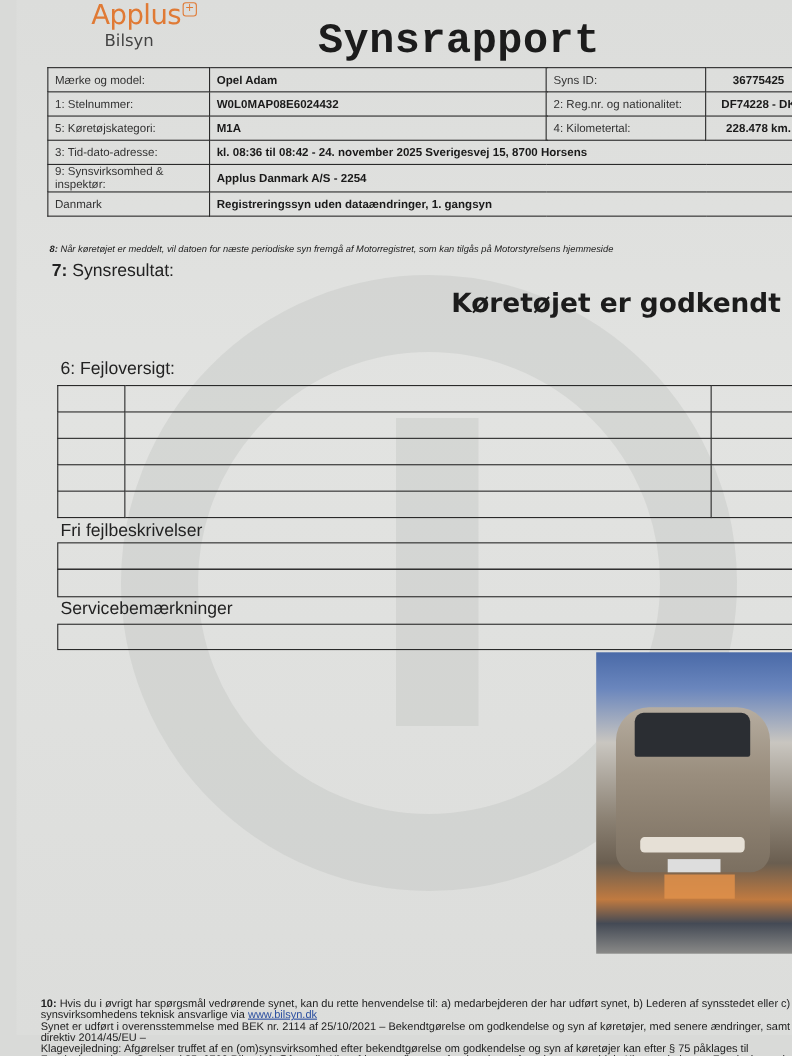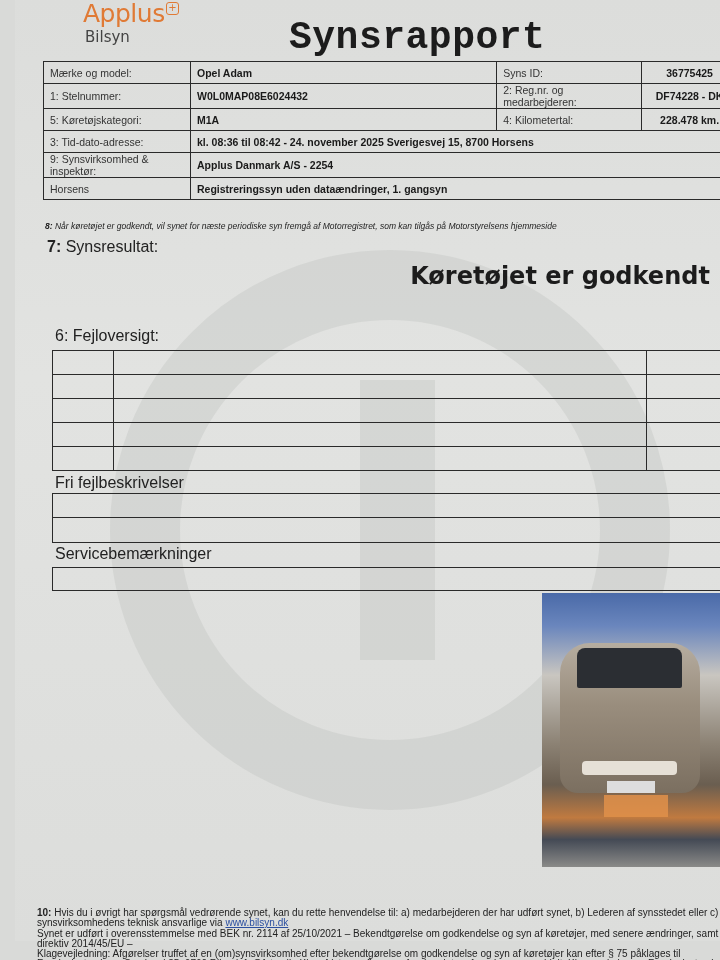--- a/index.html
+++ b/index.html
@@ -34,7 +34,7 @@
       border-radius:3px; font-size:10px; line-height:10px; text-align:center;
       vertical-align:top; margin-left:1px; margin-top:2px; color:#e07a35;
     }
-    .logo-sub { font-family:"DejaVu Sans", sans-serif; font-size:15px; color:#444; margin-left:2px; line-height:18px; }
+    .logo-sub { font-family:"DejaVu Sans", sans-serif; font-size:15px; color:#444; margin-left:12px; line-height:18px; }
     .title {
       position:absolute; left:274px; top:16px;
       font-family:Liberation Mono, monospace; font-weight:bold; font-size:38px; color:#1c1c1c;

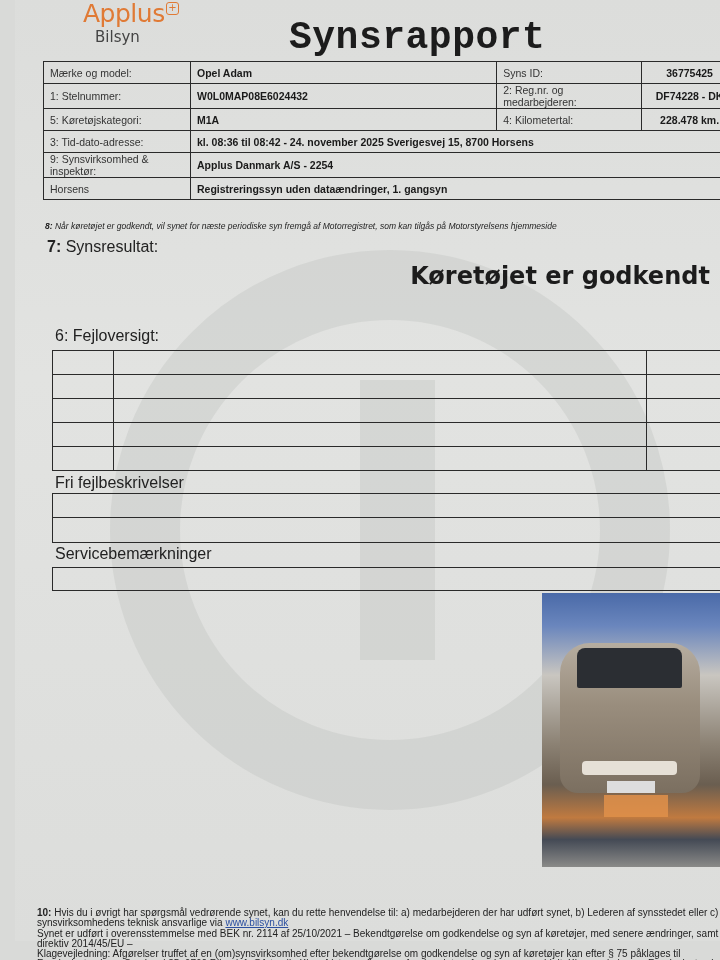--- a/index.html
+++ b/index.html
@@ -117,7 +117,7 @@
     <tr>
       <td class="lbl">1: Stelnummer:</td>
       <td class="val" colspan="2">W0L0MAP08E6024432</td>
-      <td class="lbl">2:  Reg.nr. og medarbejderen:</td>
+      <td class="lbl">2:  Reg.nr. og nationalitet:</td>
       <td class="val center">DF74228 - DK</td>
     </tr>
     <tr>

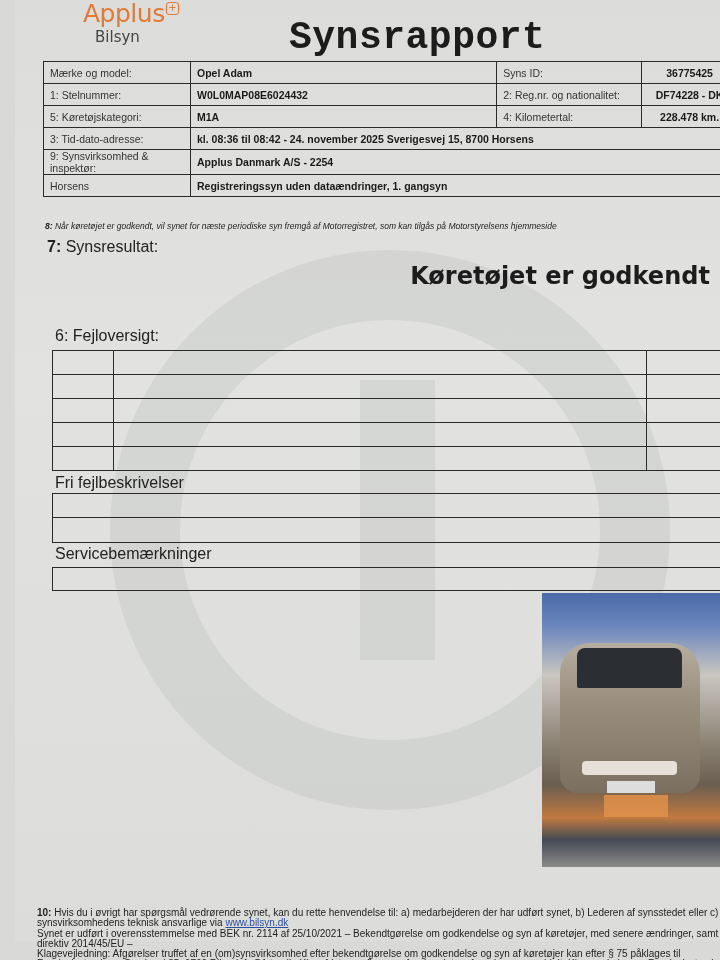--- a/index.html
+++ b/index.html
@@ -135,7 +135,7 @@
       <td class="val" colspan="4">Applus Danmark A/S - 2254</td>
     </tr>
     <tr>
-      <td class="lbl">Horsens</td>
+      <td class="lbl">Danmark</td>
       <td class="val" colspan="4">Registreringssyn uden dataændringer, 1. gangsyn</td>
     </tr>
   </tbody>

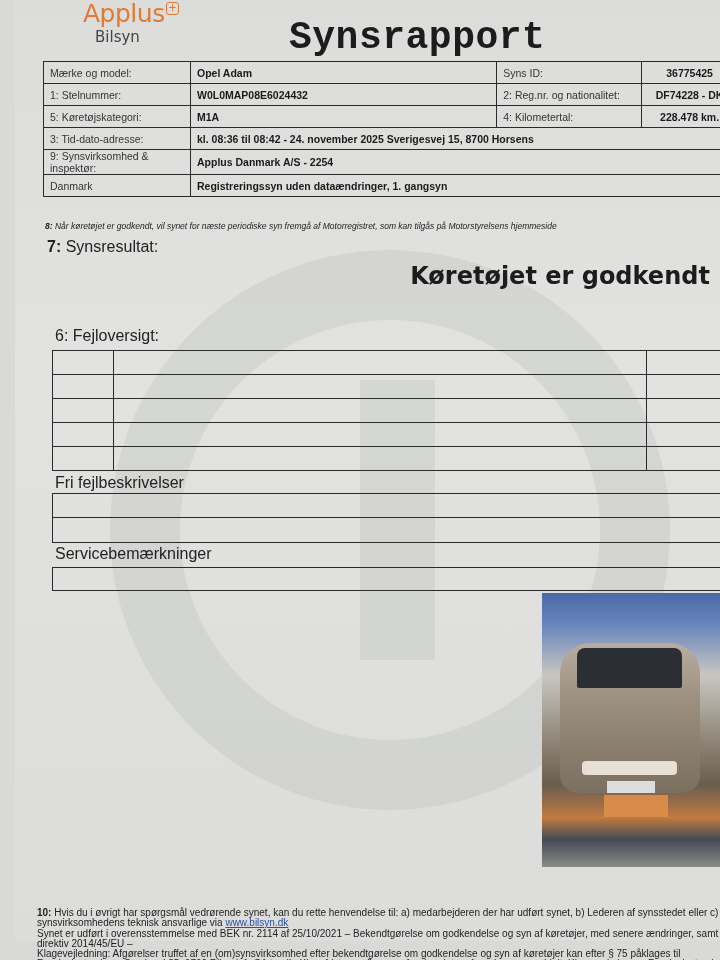--- a/index.html
+++ b/index.html
@@ -141,7 +141,7 @@
   </tbody>
     </table>
 
-  <div class="note8"><b>8:</b><span> Når køretøjet er godkendt, vil synet for næste periodiske syn fremgå af Motorregistret, som kan tilgås på Motorstyrelsens hjemmeside</span></div>
+  <div class="note8"><b>8:</b><span> Når køretøjet er meddelt, vil datoen for næste periodiske syn fremgå af Motorregistret, som kan tilgås på Motorstyrelsens hjemmeside</span></div>
 
   <div class="section-label" style="left:32px;top:238px"><b>7:</b><span> Synsresultat:</span></div>
 

